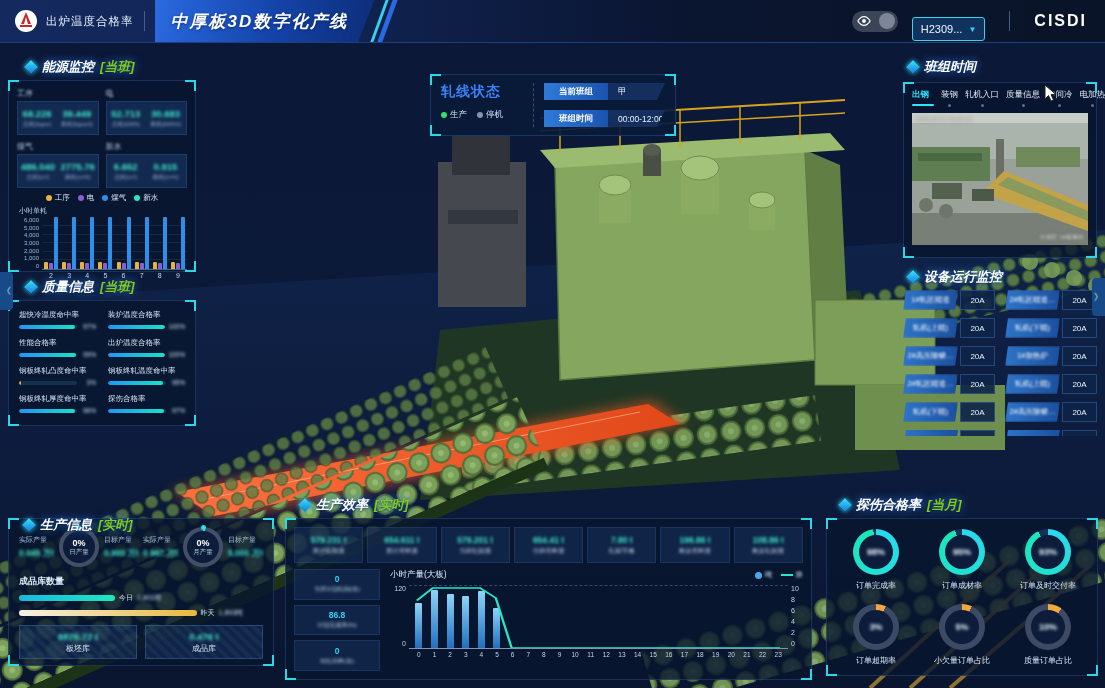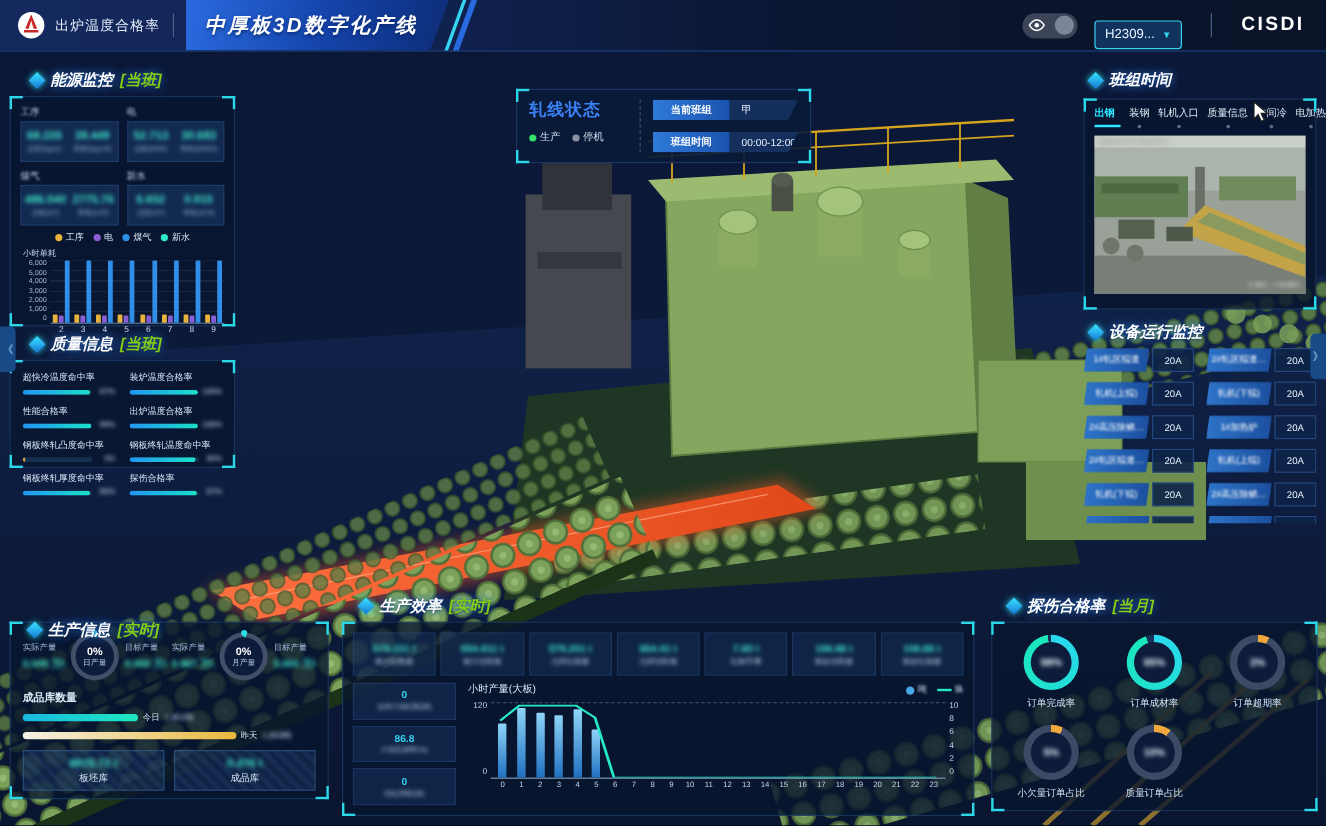--- a/index.html
+++ b/index.html
@@ -75,7 +75,7 @@
   .exl{font-size:7px;color:#cdd9ea;margin-top:2px;}
 
   
-  #quality-panel{left:8px;top:300px;width:188px;height:90px;padding:9px 10px;box-sizing:border-box;}
+  #quality-panel{left:8px;top:300px;width:188px;height:126px;padding:9px 10px;box-sizing:border-box;}
   #quality-grid{display:grid;grid-template-columns:1fr 1fr;gap:8px 12px;}
   .ql{font-size:7.5px;color:#d8e6f6;white-space:nowrap;overflow:hidden;}
   .qrow{display:flex;align-items:center;gap:3px;margin-top:3px;}

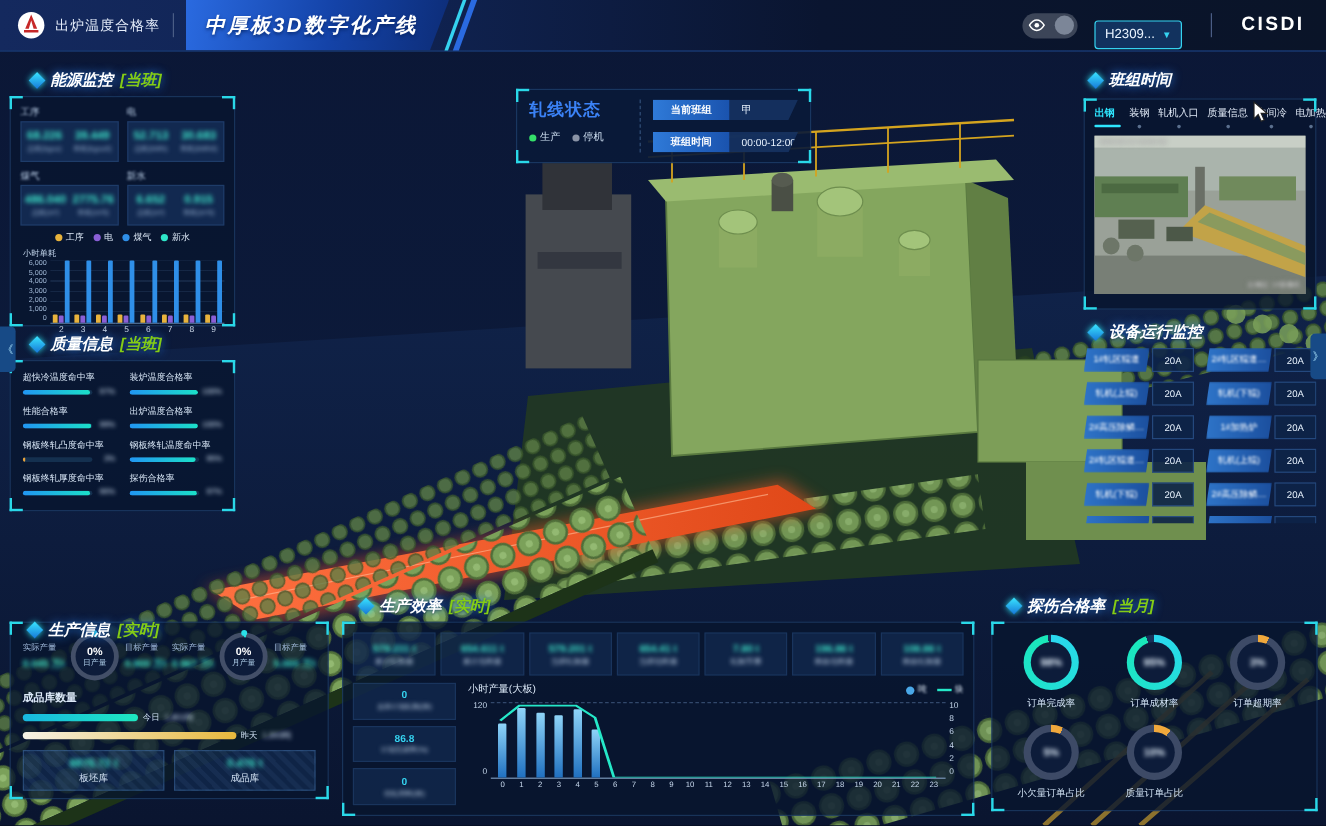--- a/index.html
+++ b/index.html
@@ -917,6 +917,15 @@
         </div>
         <div class="ocell">
           <div class="ring">
+            <div class="arc" style="background: conic-gradient(rgb(42, 216, 240) 0%, rgb(25, 232, 184) 93%, rgba(25, 50, 90, 0.95) 93%, rgba(25, 50, 90, 0.95) 100%);"></div>
+            <div class="hole">
+              <div class="opct blur1">93%</div>
+            </div>
+          </div>
+          <div class="olabel">订单及时交付率</div>
+        </div>
+        <div class="ocell">
+          <div class="ring">
             <div class="arc" style="background: conic-gradient(rgb(240, 168, 60) 0deg, rgb(240, 168, 60) 7%, rgb(61, 74, 102) 7%, rgb(61, 74, 102) 100%);"></div>
             <div class="hole">
               <div class="opct blur1">3%</div>

